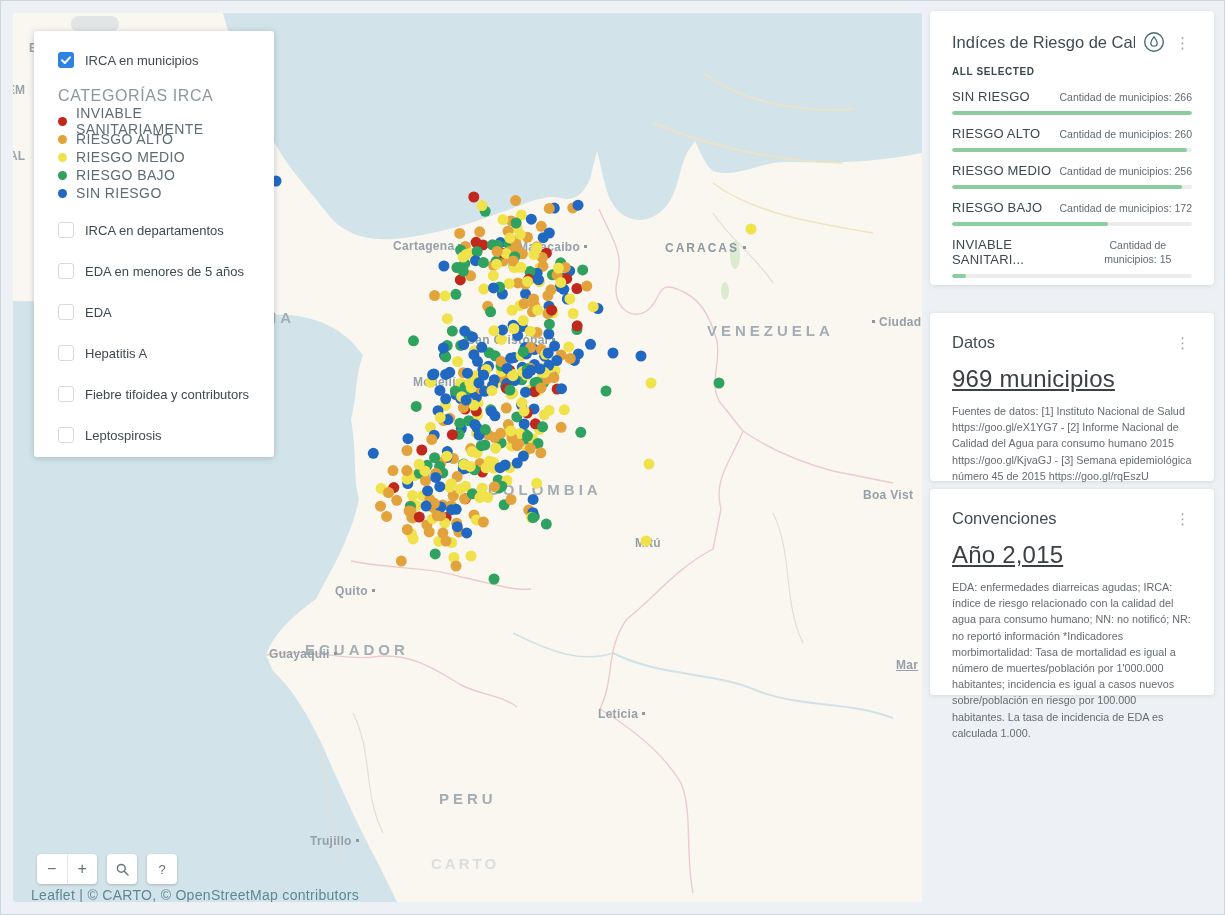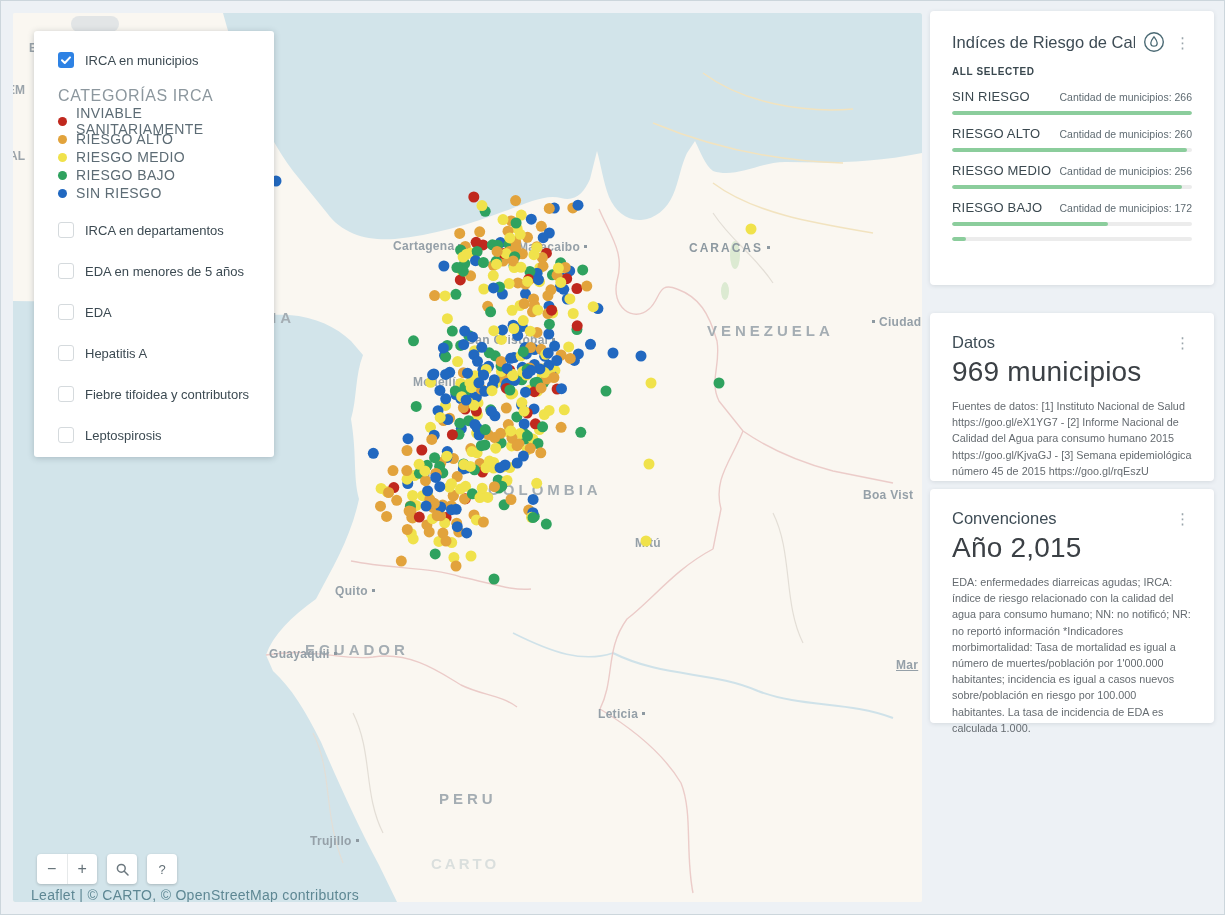--- a/index.html
+++ b/index.html
@@ -133,7 +133,7 @@
         <div class="map-label fragment" style="left: -4px; top: 136px;"><span>AL</span></div>
         <div class="map-label city" style="left: 380px; top: 226px;"><span>Cartagena</span><span class="marker"></span></div>
         <div class="map-label city" style="left: 505px; top: 227px;"><span>Maracaibo</span><span class="marker"></span></div>
-        <div class="map-label capital" style="left: 676px; top: 228px;"><span>CARACAS</span><span class="marker"></span></div>
+        <div class="map-label capital" style="left: 652px; top: 228px;"><span>CARACAS</span><span class="marker"></span></div>
         <div class="map-label country" style="left: 694px; top: 309px; text-align: right;"><span>VENEZUELA</span></div>
         <div class="map-label city" style="left: 855px; top: 302px;"><span class="marker"></span><span>Ciudad</span></div>
         <div class="map-label country" style="left: 221px; top: 296px;"><span>NAMA</span></div>

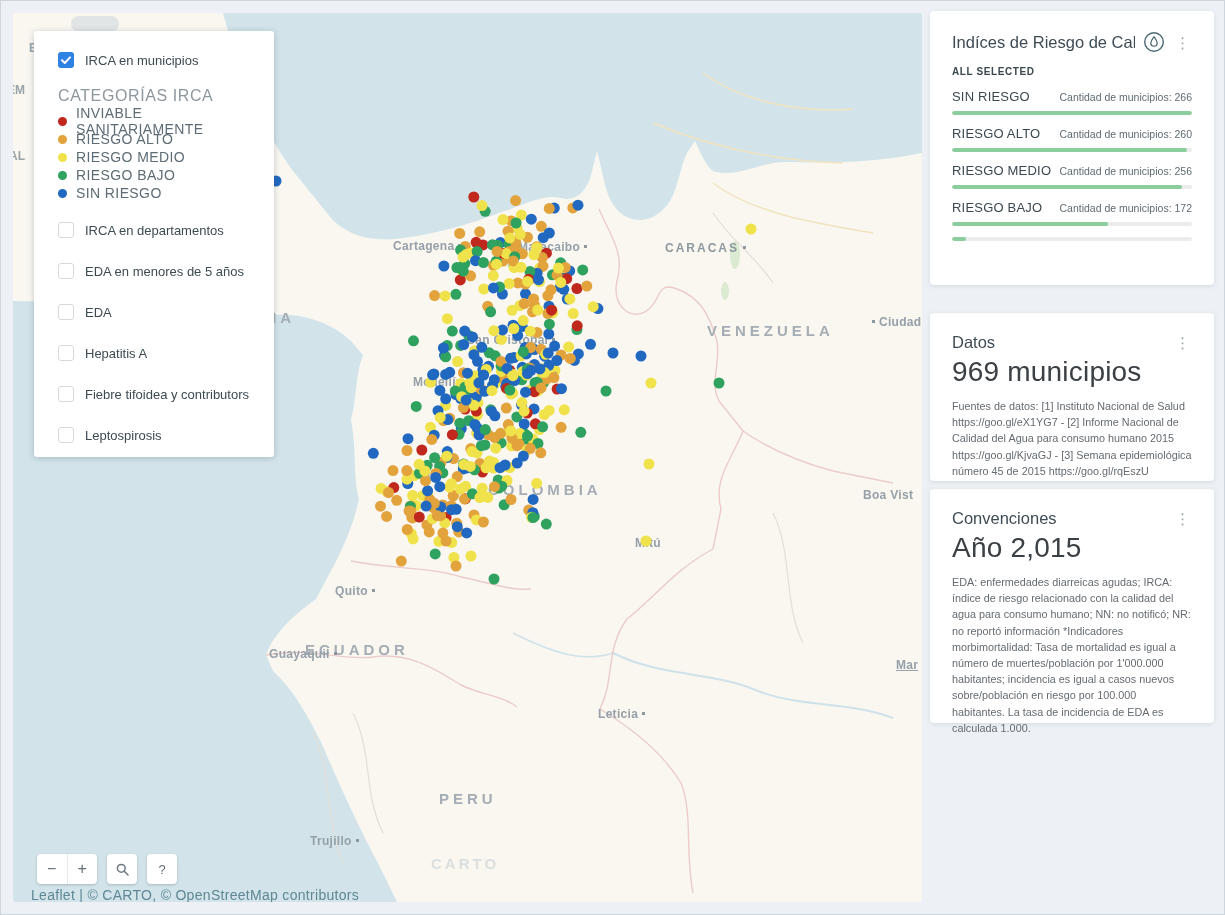--- a/index.html
+++ b/index.html
@@ -758,6 +758,10 @@
             </div>
           </div>
           <div class="risk-row wrap">
+            <div class="risk-top">
+              <span class="risk-label">INVIABLE SANITARI...</span>
+              <span class="risk-info">Cantidad de municipios: 15</span>
+            </div>
             <div class="risk-track">
               <div class="risk-fill" style="width: 6%; background: rgb(139, 205, 156);"></div>
             </div>

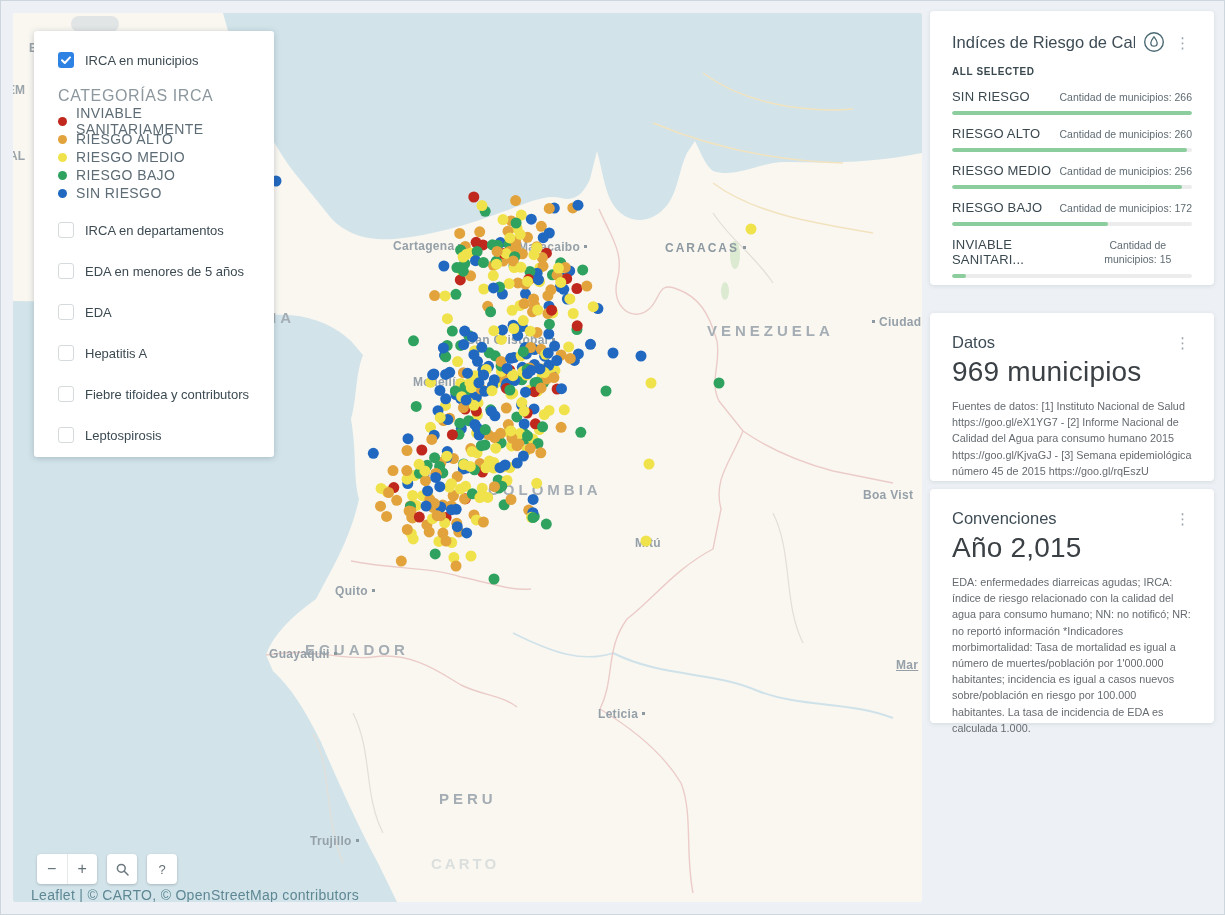--- a/index.html
+++ b/index.html
@@ -70,7 +70,7 @@
   .risk-row.wrap .risk-info{width:112px;text-align:center;line-height:1.35;}
   .risk-track{height:4px;background:#ececec;border-radius:2px;overflow:hidden;}
   .risk-fill{height:100%;border-radius:2px;}
-  .headline{font-size:28px;color:#3b4045;margin-top:4px;letter-spacing:.2px;}
+  .headline{font-size:24px;color:#3b4045;margin-top:13px;letter-spacing:.2px;text-decoration:underline;}
   .body-text{font-size:10.8px;color:#656b70;line-height:1.5;margin-top:10px;}
   .droplet-badge{cursor:pointer;flex:0 0 22px;display:flex;}
 </style>

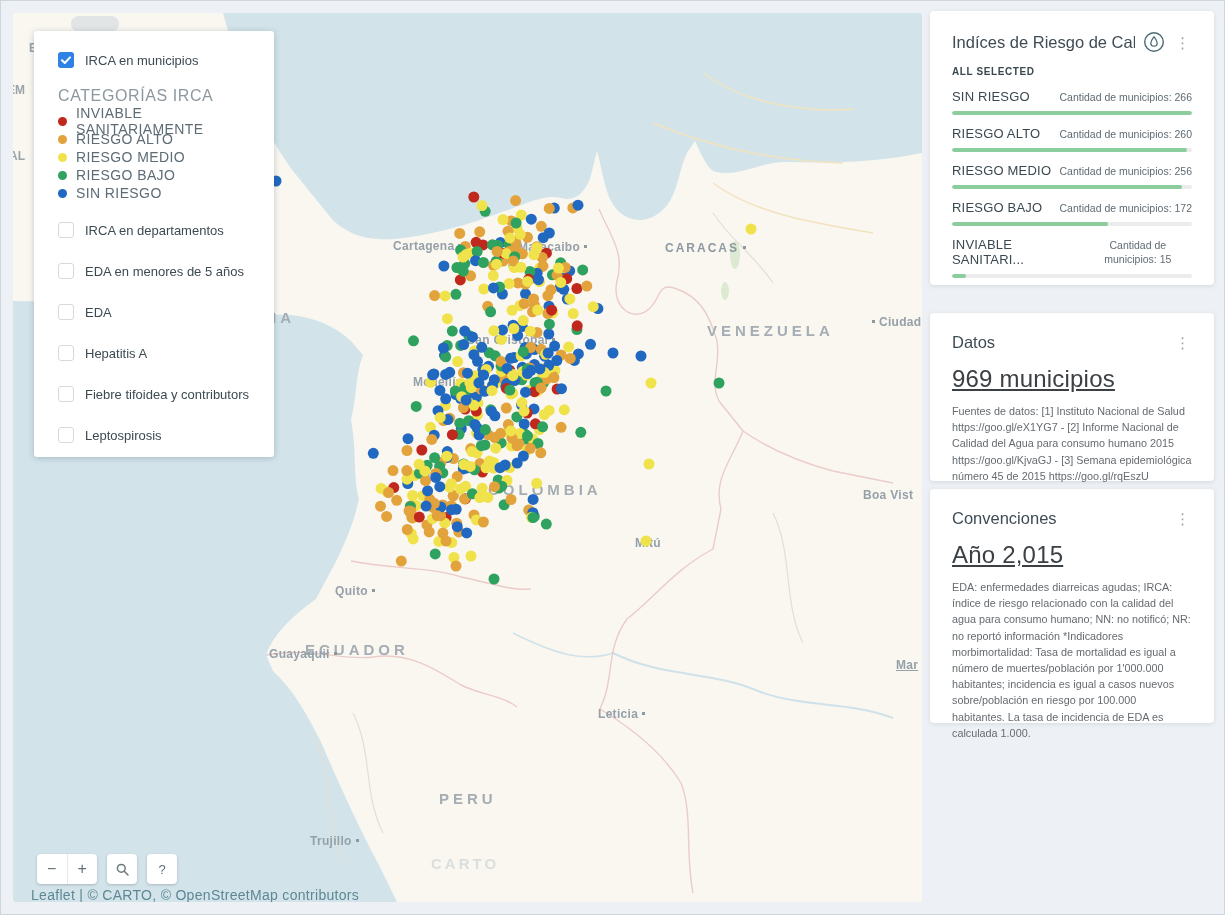--- a/index.html
+++ b/index.html
@@ -58,7 +58,7 @@
     box-shadow:0 1px 4px rgba(44,64,76,.13);box-sizing:border-box;padding:20px 22px;}
   .card1{top:10px;height:274px;}
   .card2{top:312px;height:168px;}
-  .card3{top:488px;height:234px;}
+  .card3{top:488px;height:206px;}
   .card-head{display:flex;align-items:center;gap:8px;}
   .card-title{font-size:16.5px;color:#3e4c55;flex:1 1 auto;white-space:nowrap;overflow:hidden;}
   .kebab{color:#9aa5ab;font-size:15px;line-height:1;cursor:pointer;padding:2px;}

